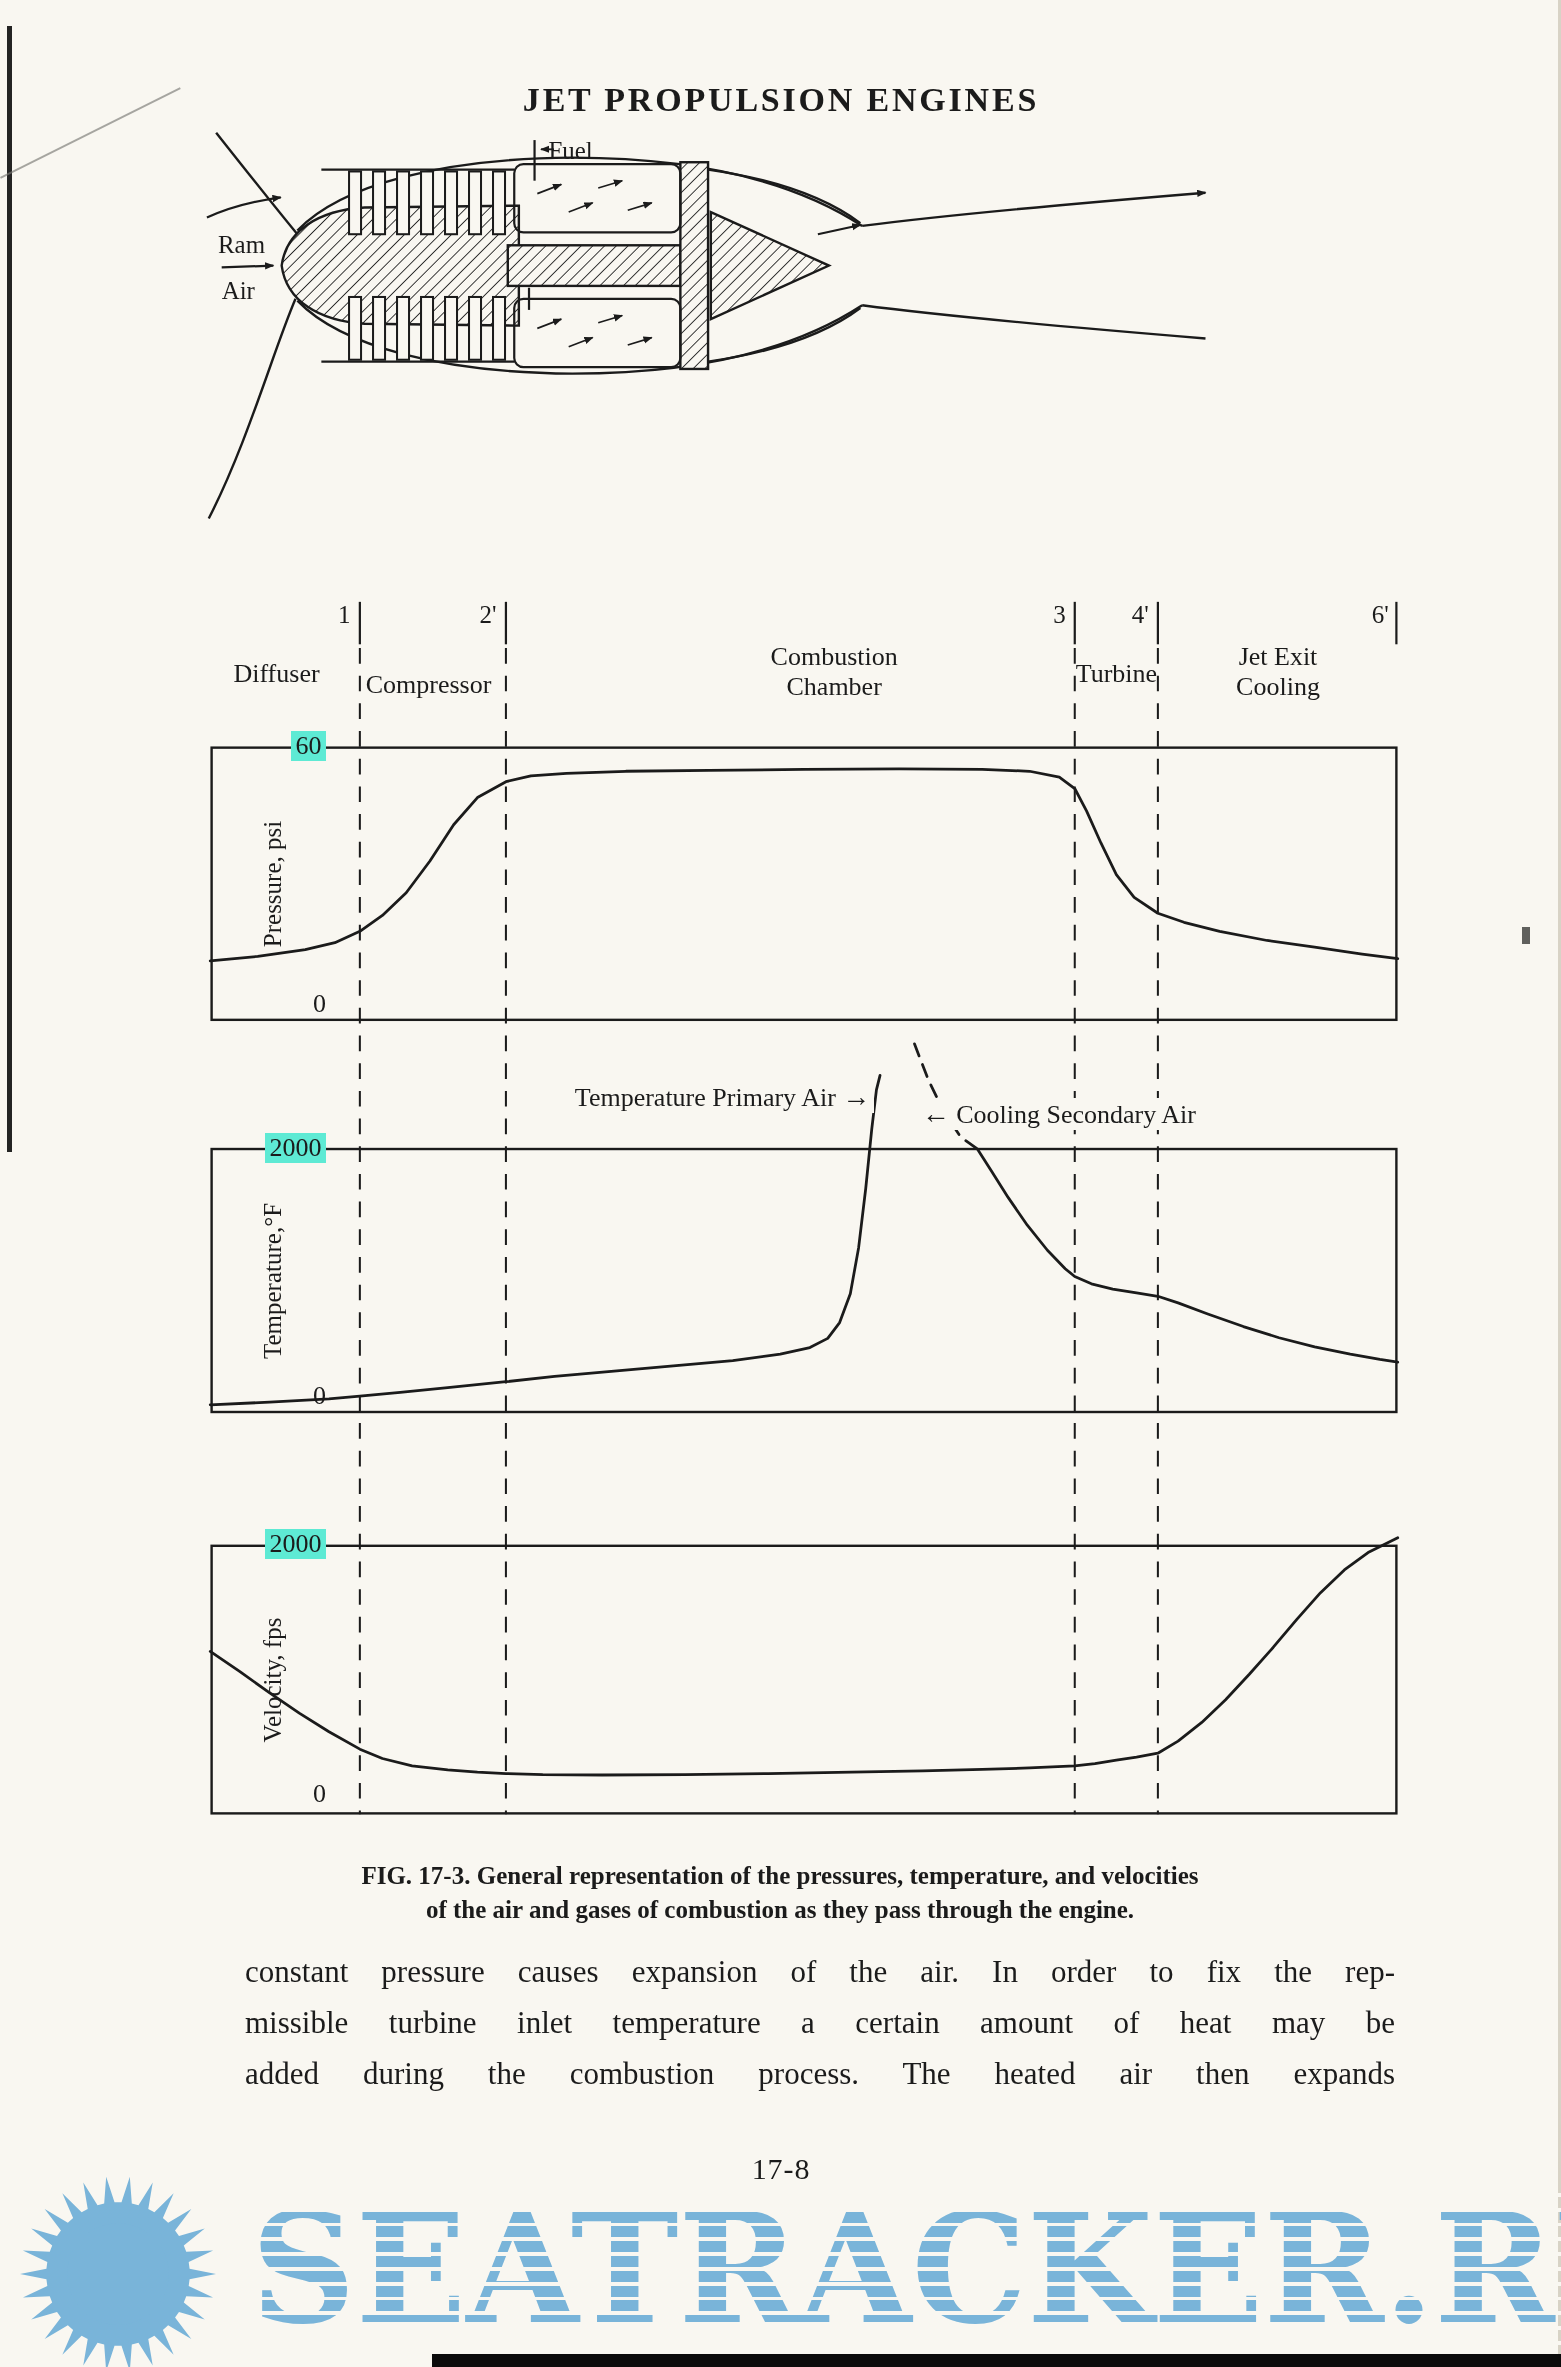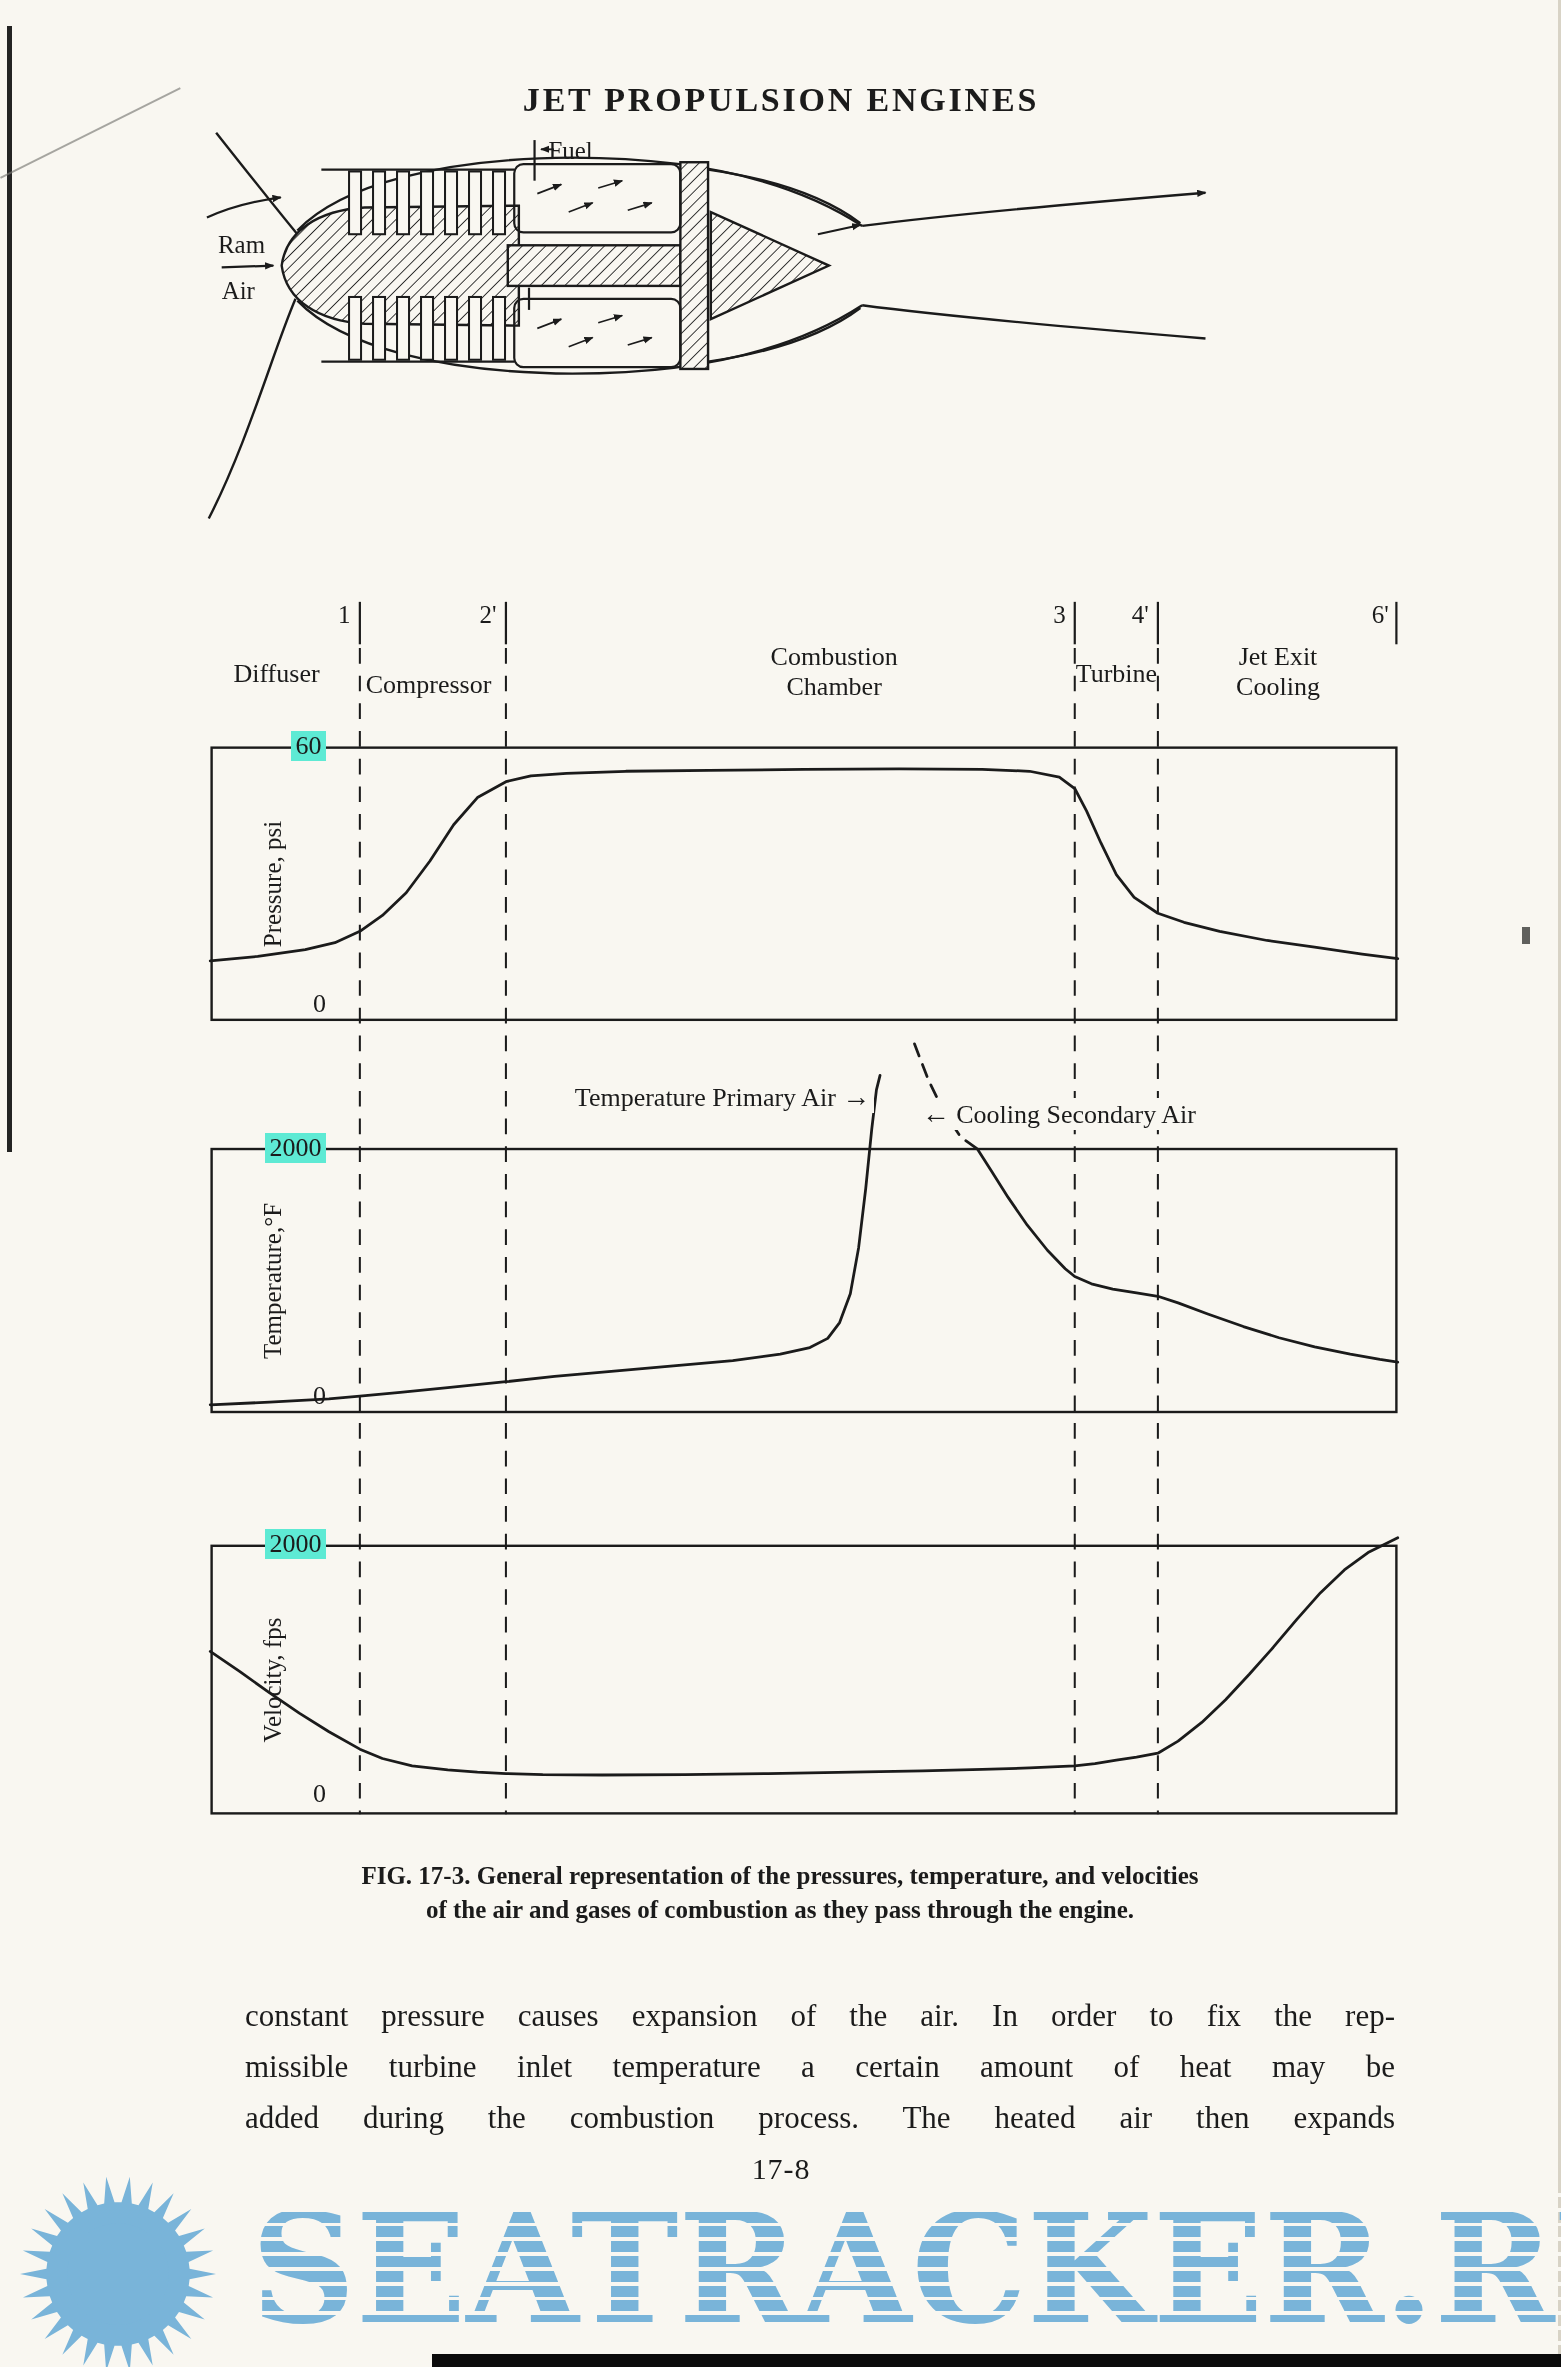--- a/index.html
+++ b/index.html
@@ -40,7 +40,7 @@
 
   .caption{position:absolute;top:1859px;left:208px;width:1144px;text-align:center;
            font-size:25px;font-weight:700;line-height:34px;}
-  .bodytext{position:absolute;top:1946px;left:245px;width:1150px;font-size:31px;line-height:51px;margin-top:44px;}
+  .bodytext{position:absolute;top:1946px;left:245px;width:1150px;font-size:31px;line-height:51px;}
   .bline{text-align:justify;text-align-last:justify;}
   .pagenum{position:absolute;top:2132px;left:0;width:100%;text-align:center;font-size:30px;letter-spacing:0.9px;margin-top:20px;}
 

